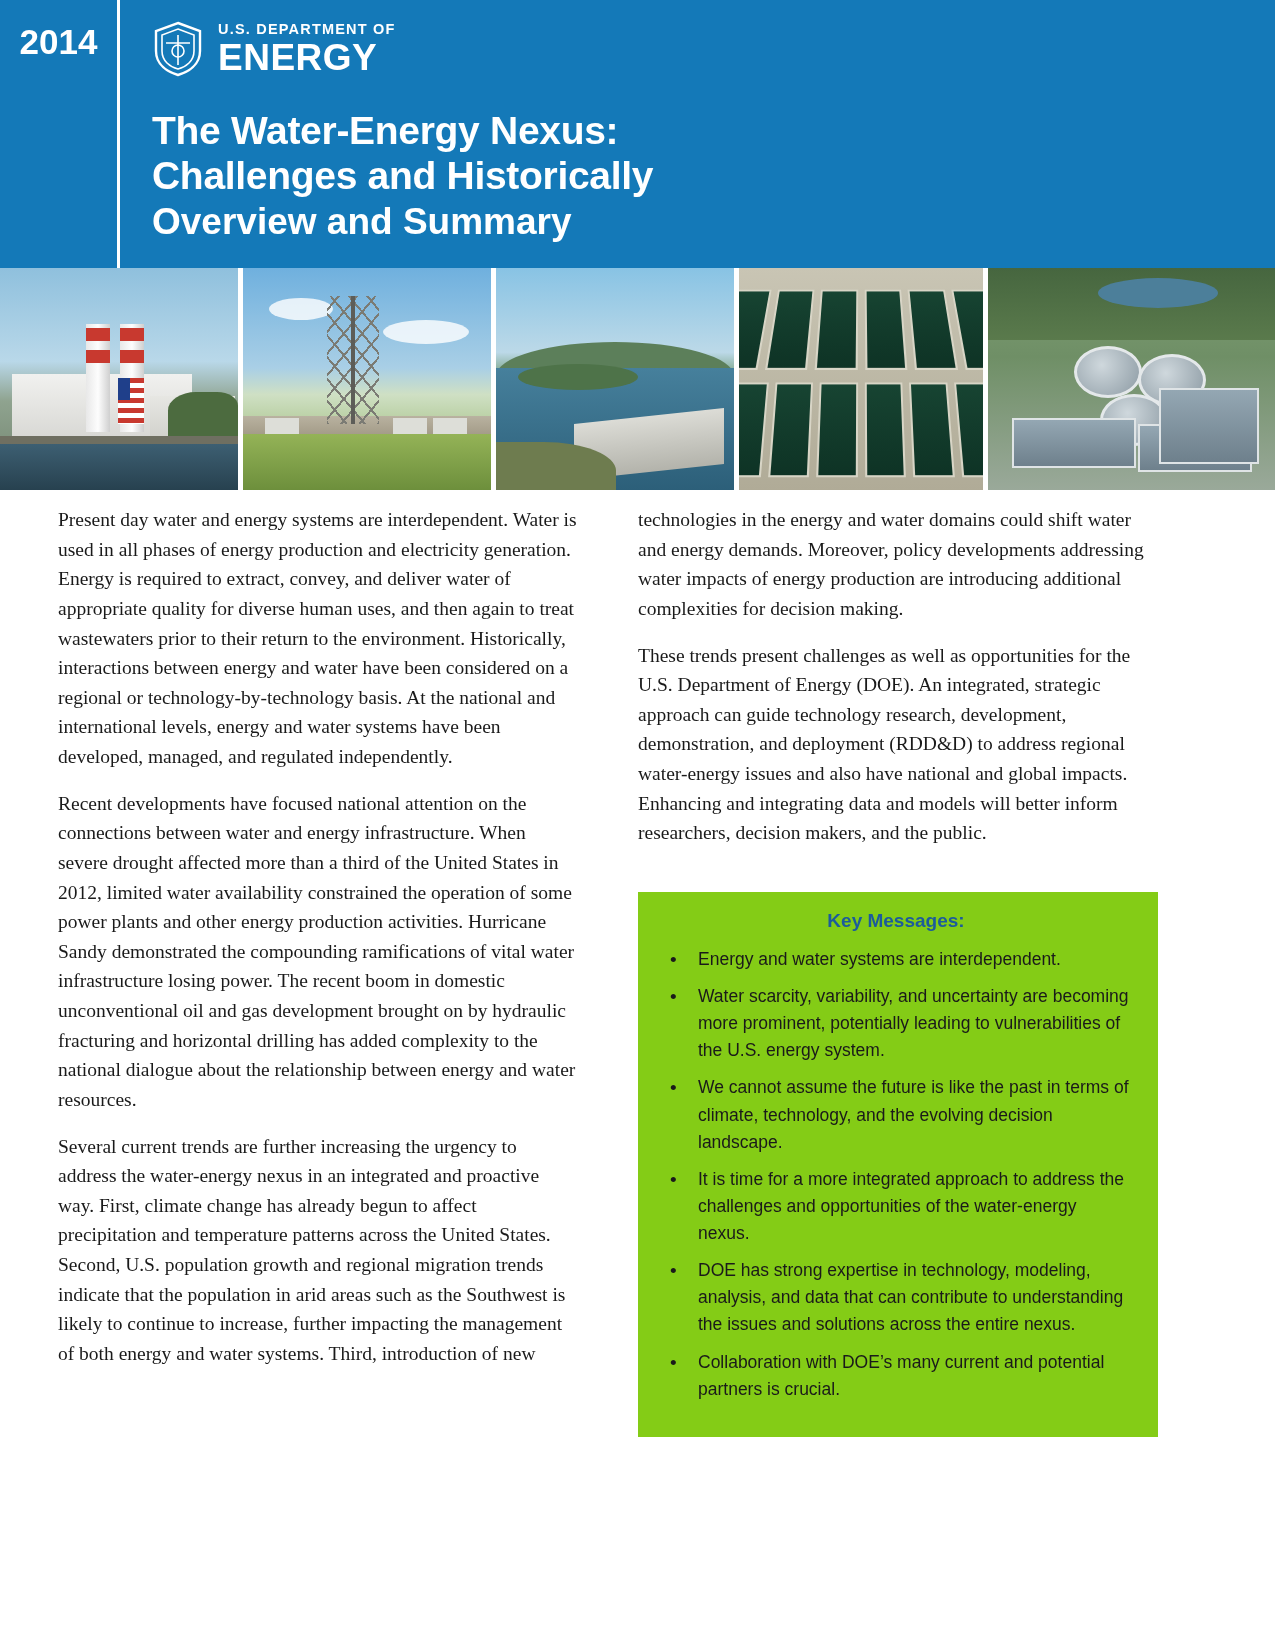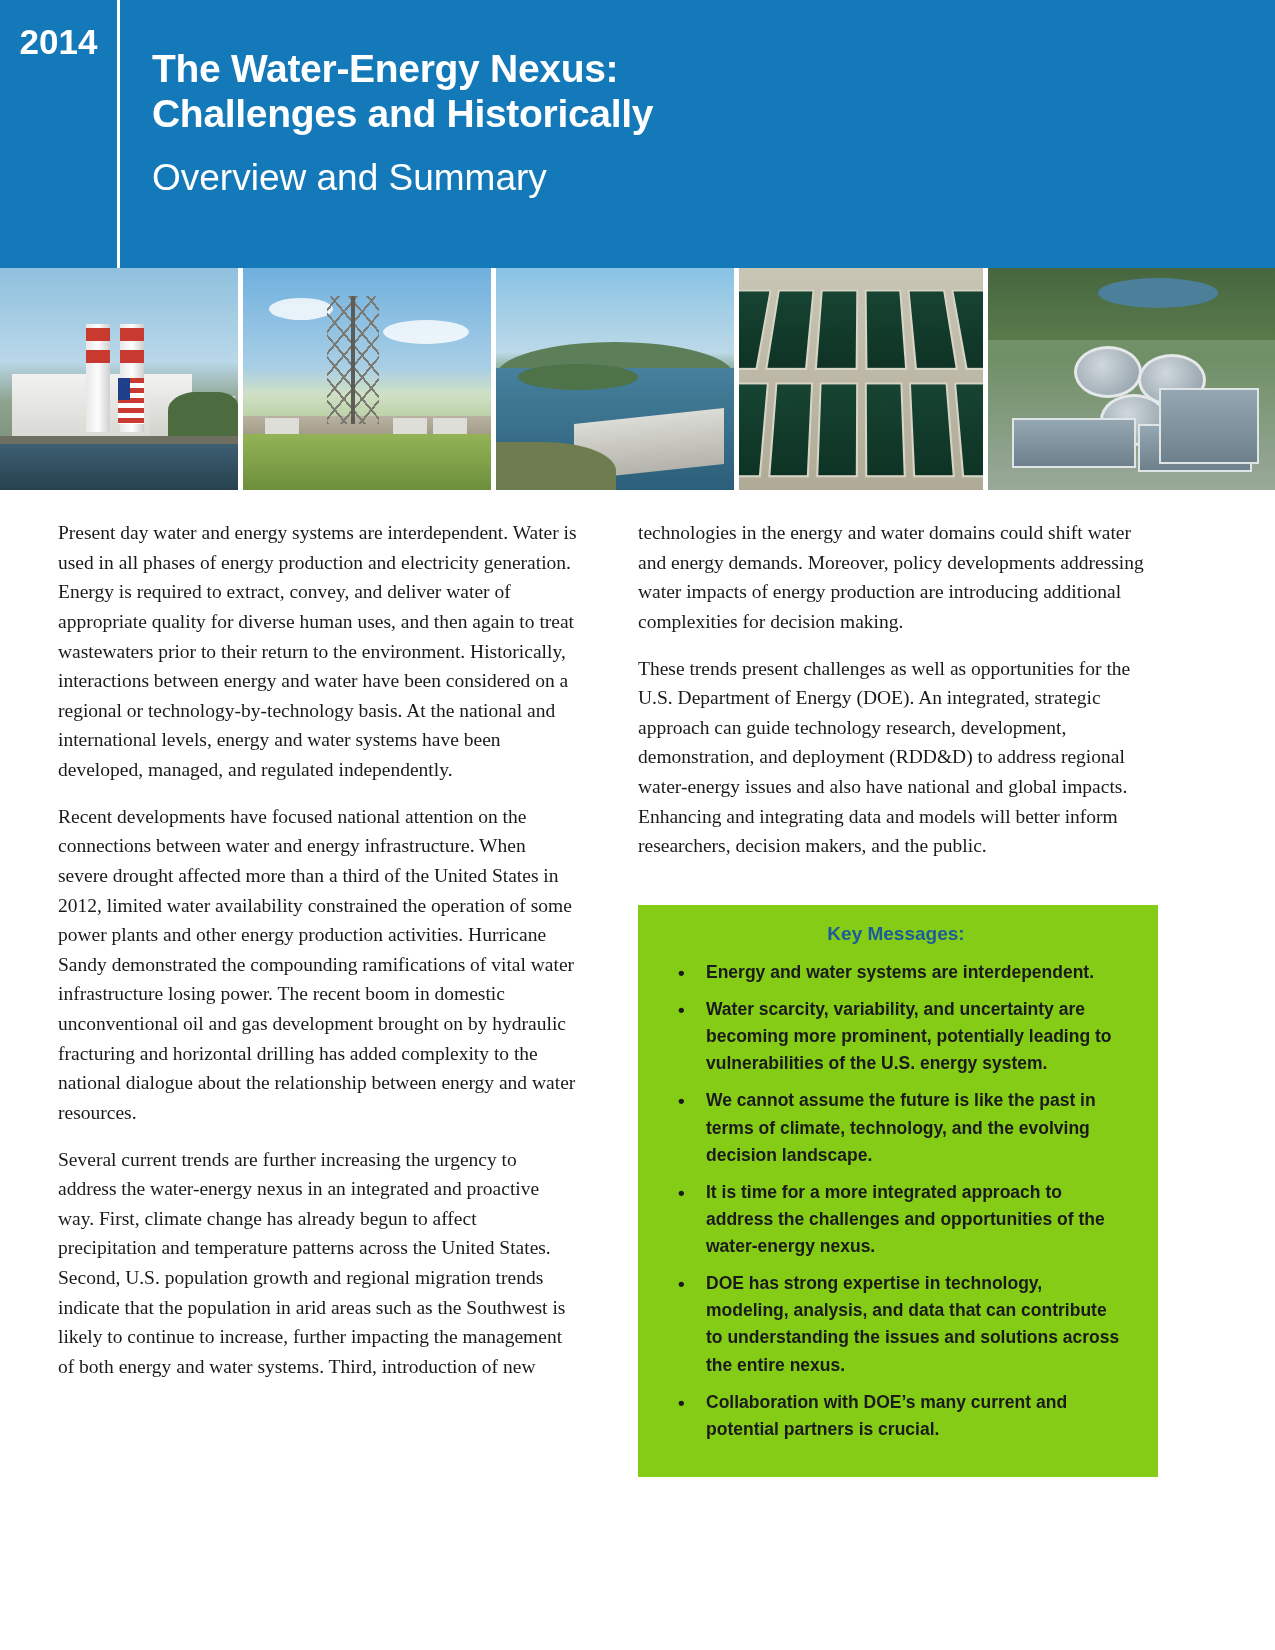--- a/index.html
+++ b/index.html
@@ -261,6 +261,20 @@
     </div>
     <div class="header-main">
 
+      <div class="doe-lockup">
+        <span class="doe-seal">
+          <svg width="52" height="56" viewBox="0 0 52 56" aria-hidden="true">
+            <path d="M26 2 L48 10 L48 30 C48 44 36 51 26 54 C16 51 4 44 4 30 L4 10 Z" fill="none" stroke="#ffffff" stroke-width="2.4"></path>
+            <path d="M26 8 L42 14 L42 30 C42 40 34 46 26 48 C18 46 10 40 10 30 L10 14 Z" fill="#1479b8" stroke="#ffffff" stroke-width="1.6"></path>
+            <path d="M26 14 L26 44 M14 22 L38 22" stroke="#ffffff" stroke-width="1.6"></path>
+            <circle cx="26" cy="30" r="6" fill="none" stroke="#ffffff" stroke-width="1.6"></circle>
+          </svg>
+        </span>
+        <span class="doe-words">
+          <div class="doe-dept">U.S. DEPARTMENT OF</div>
+          <div class="doe-energy">ENERGY</div>
+        </span>
+      </div>
 
       <div class="title-block">
         <div class="title-main">The Water-Energy Nexus:</div>

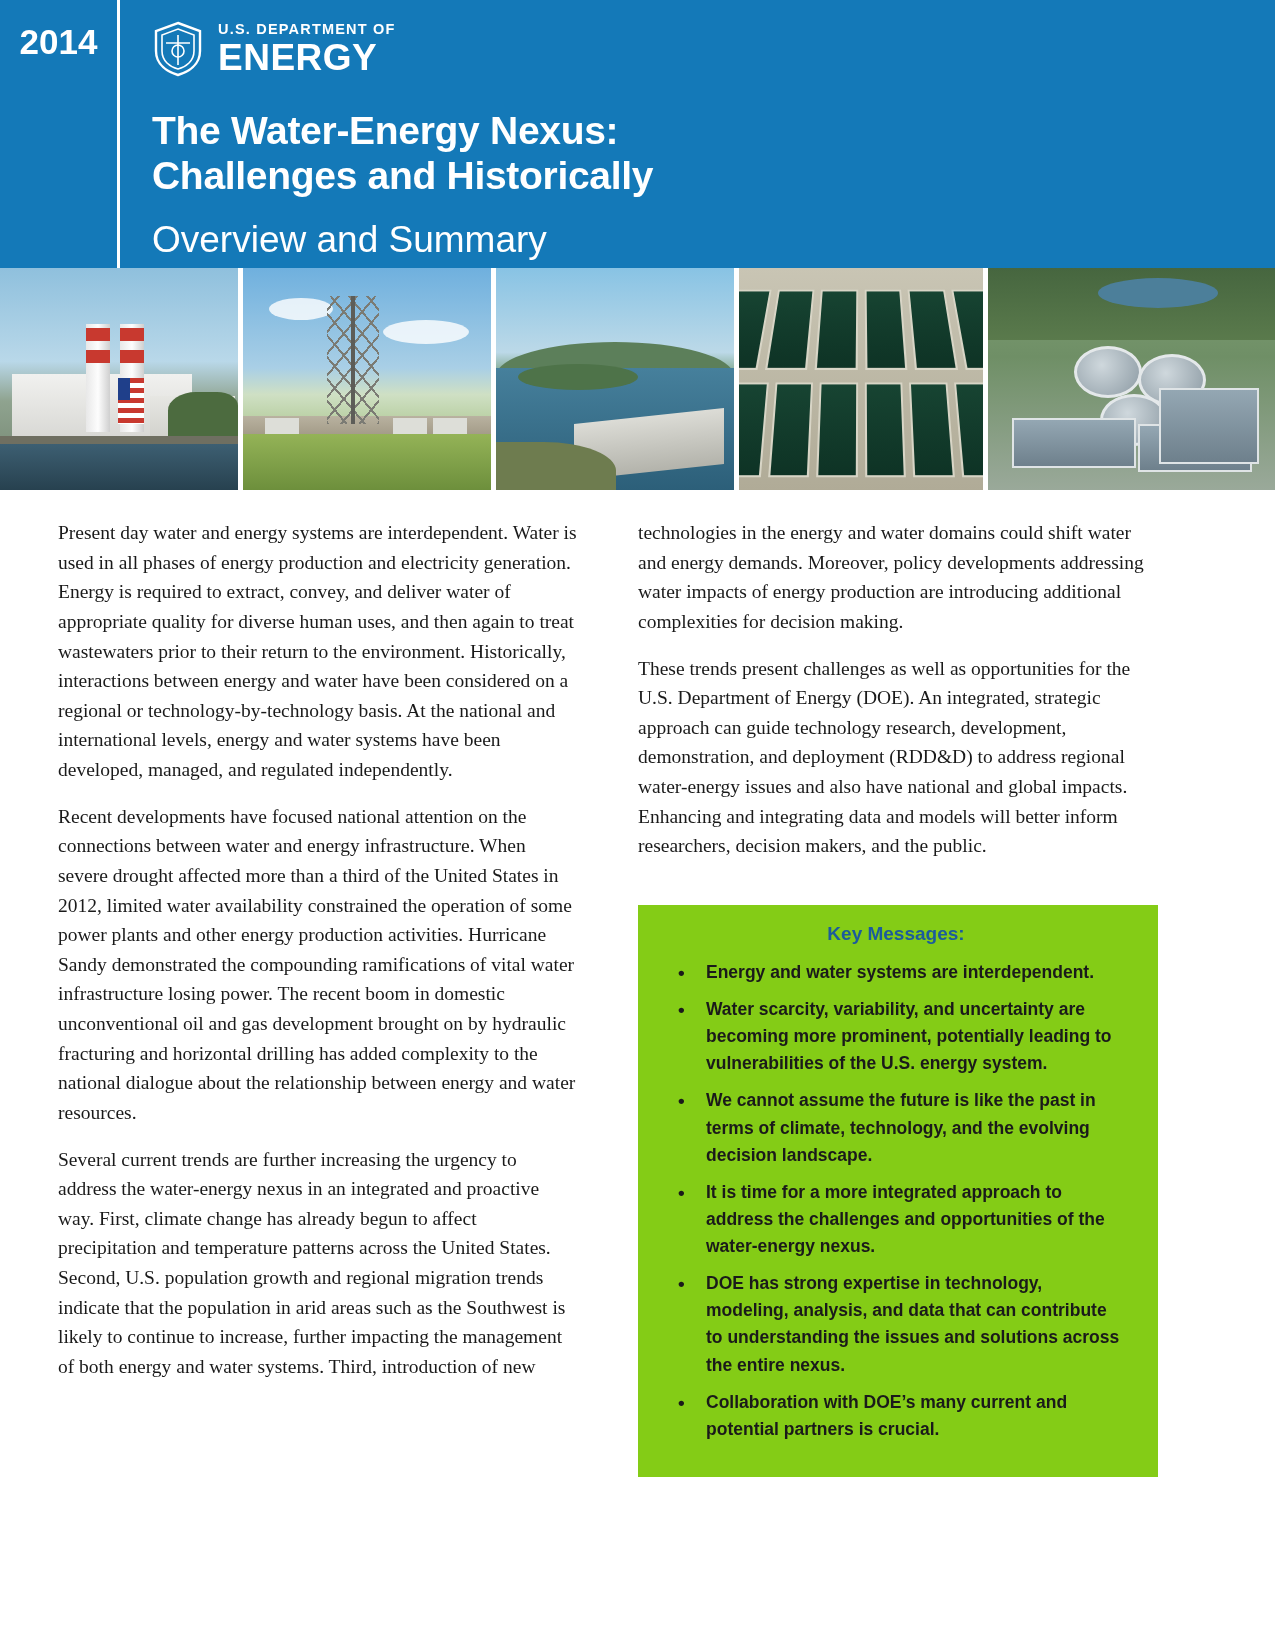--- a/index.html
+++ b/index.html
@@ -93,10 +93,10 @@
   .title-sub {
     color: #ffffff;
     font-family: "Liberation Sans", sans-serif;
-    font-weight: normal;
+    font-weight: bold;
     font-size: 37px;
     line-height: 1.2;
-    margin-top: 20px;
+    margin-top: 2px;
   }
 
   

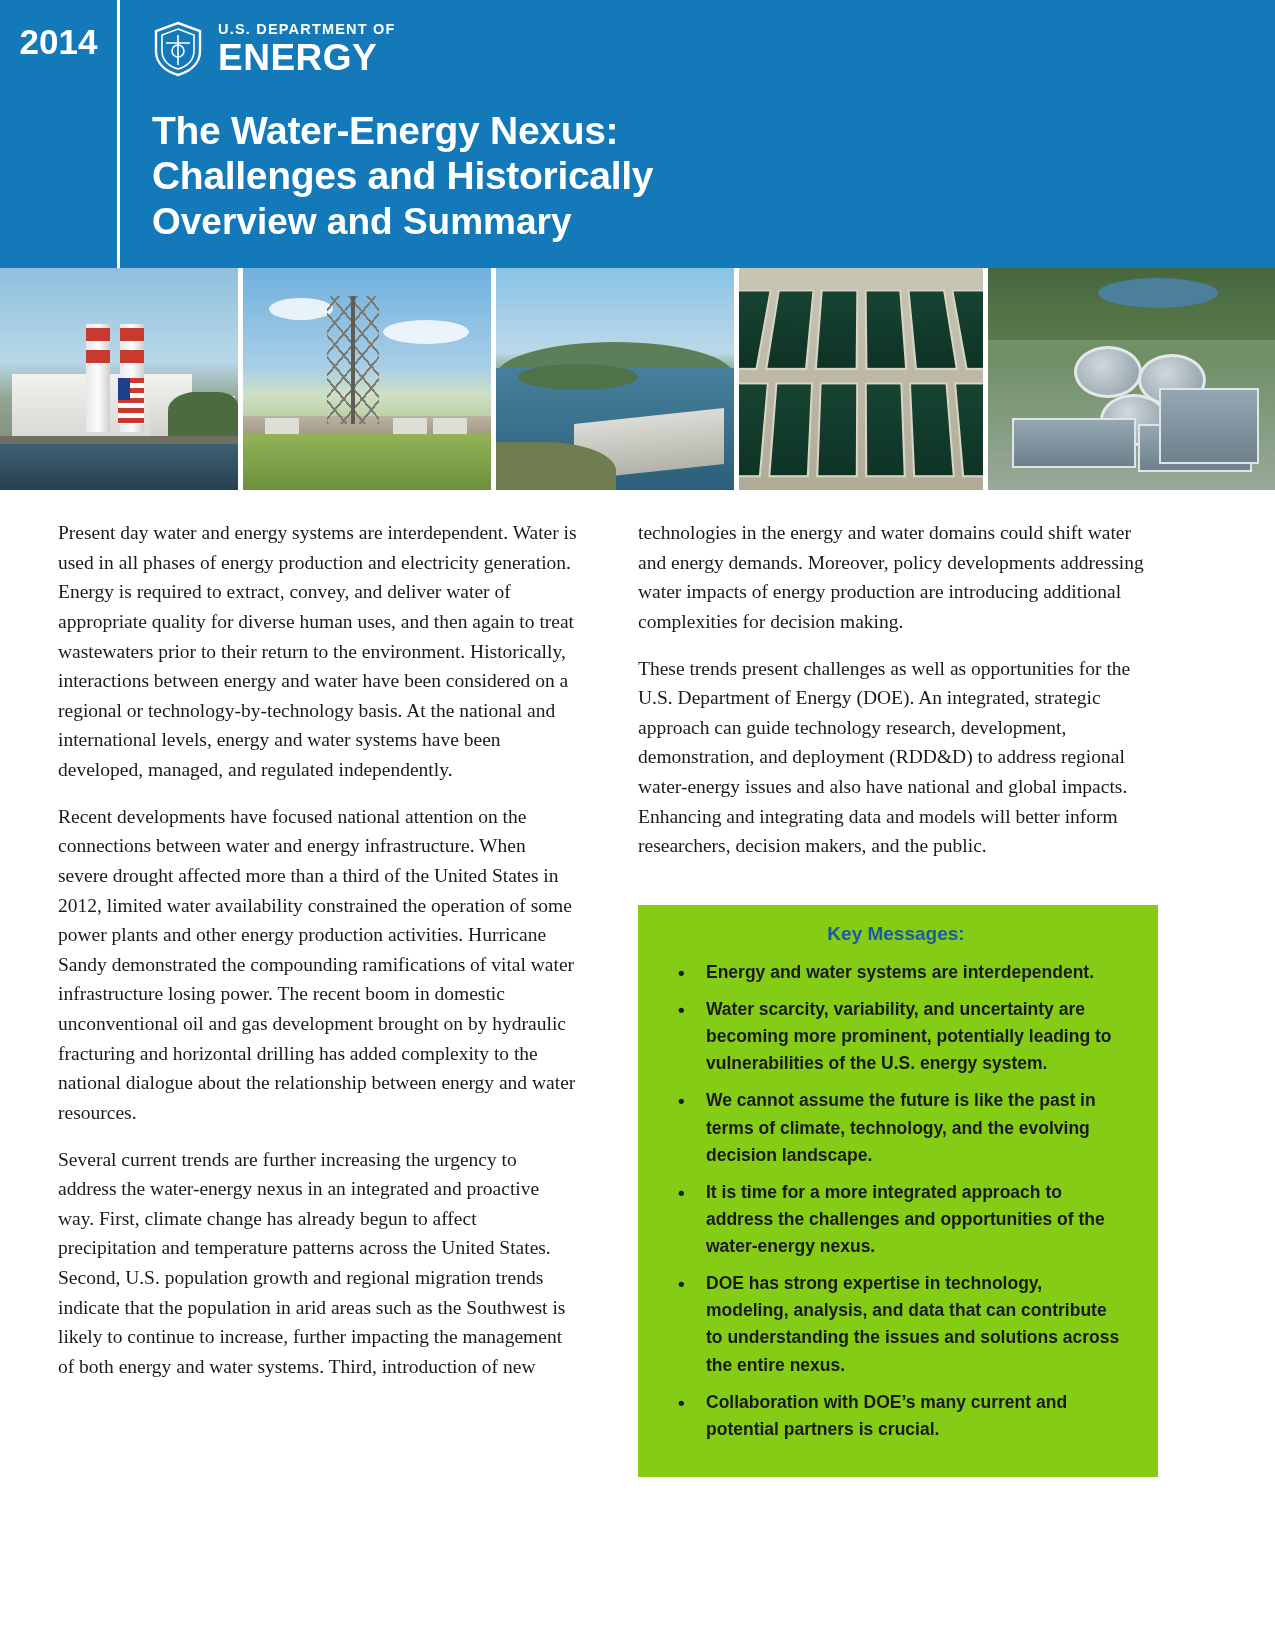--- a/index.html
+++ b/index.html
@@ -194,7 +194,7 @@
   
   .content {
     display: flex;
-    padding: 28px 58px 0 58px;
+    padding: 15px 58px 0 58px;
     box-sizing: border-box;
     gap: 60px;
   }

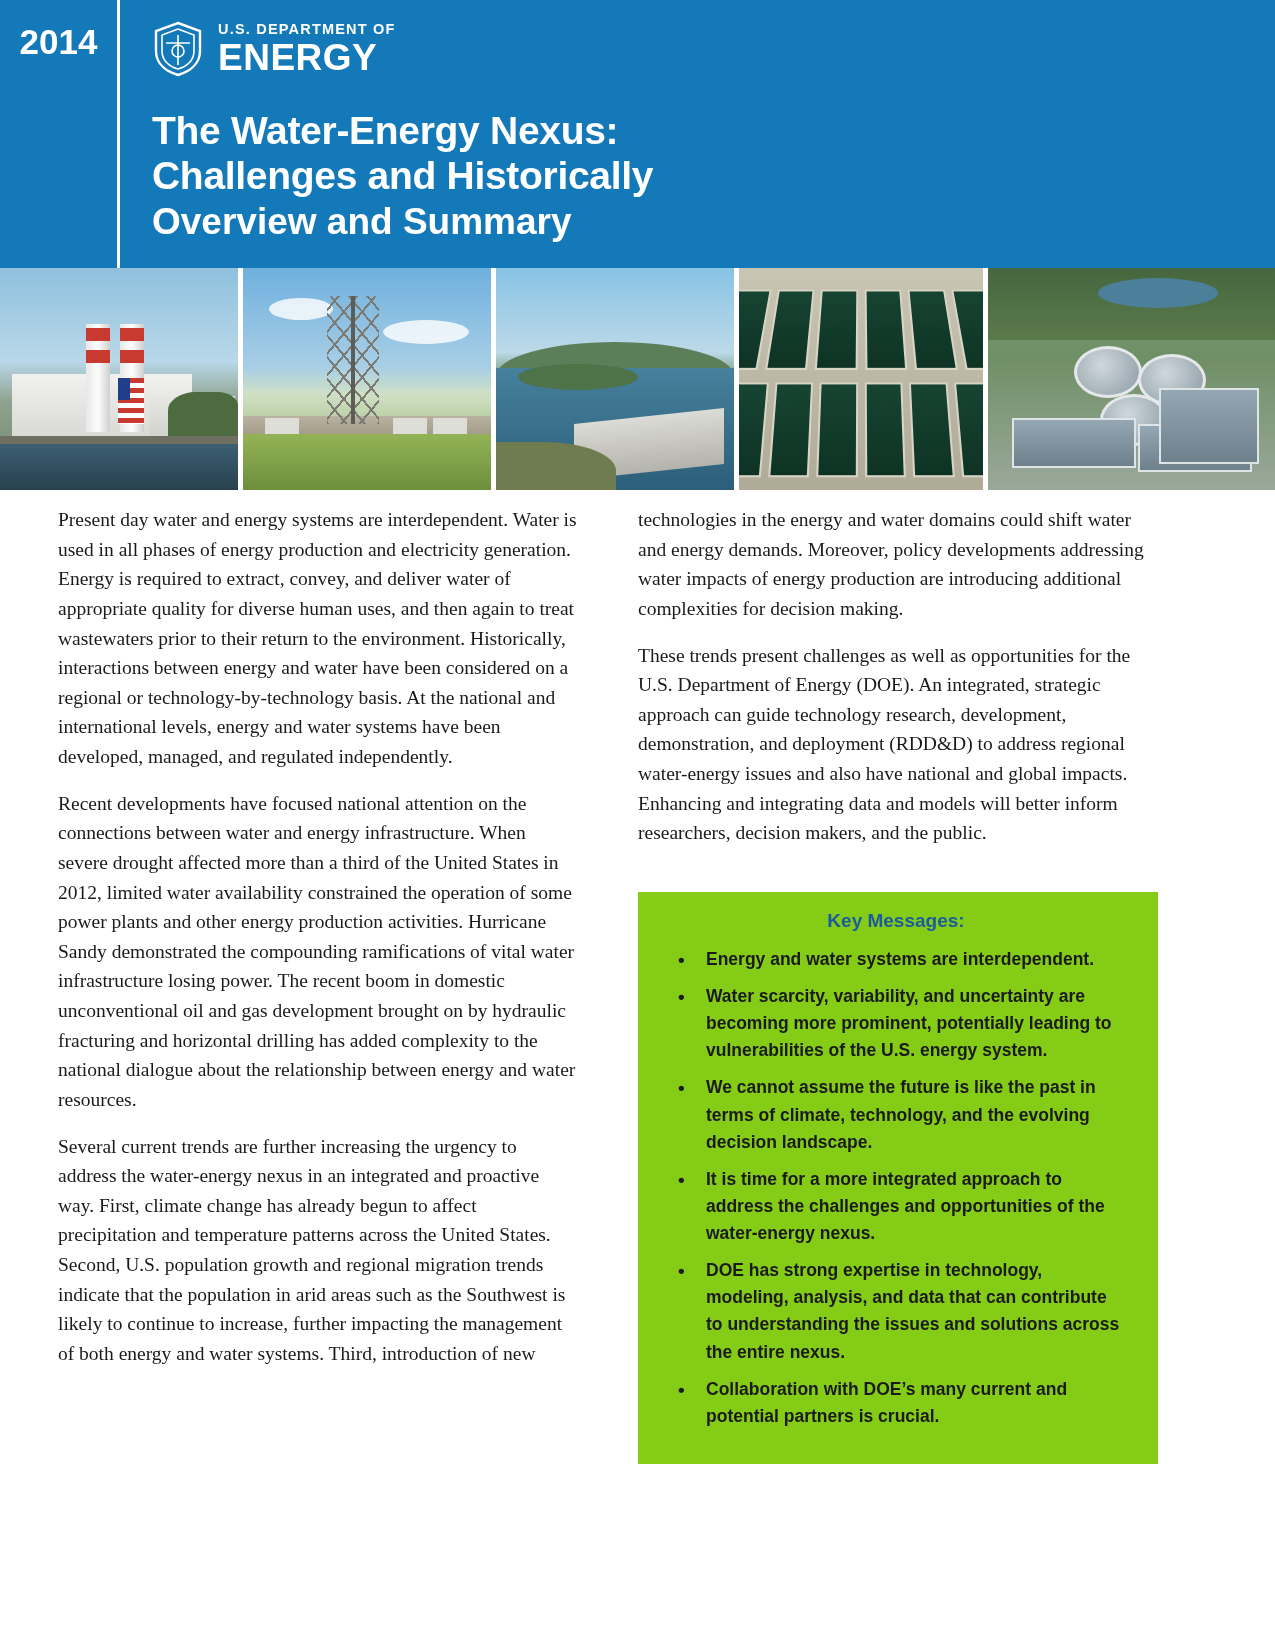--- a/index.html
+++ b/index.html
@@ -228,9 +228,8 @@
   }
   ul.key-list {
     list-style: none;
-    margin: 8px;
+    margin: 0;
     padding: 0;
-    font-weight: bold;
   }
   ul.key-list li {
     position: relative;

